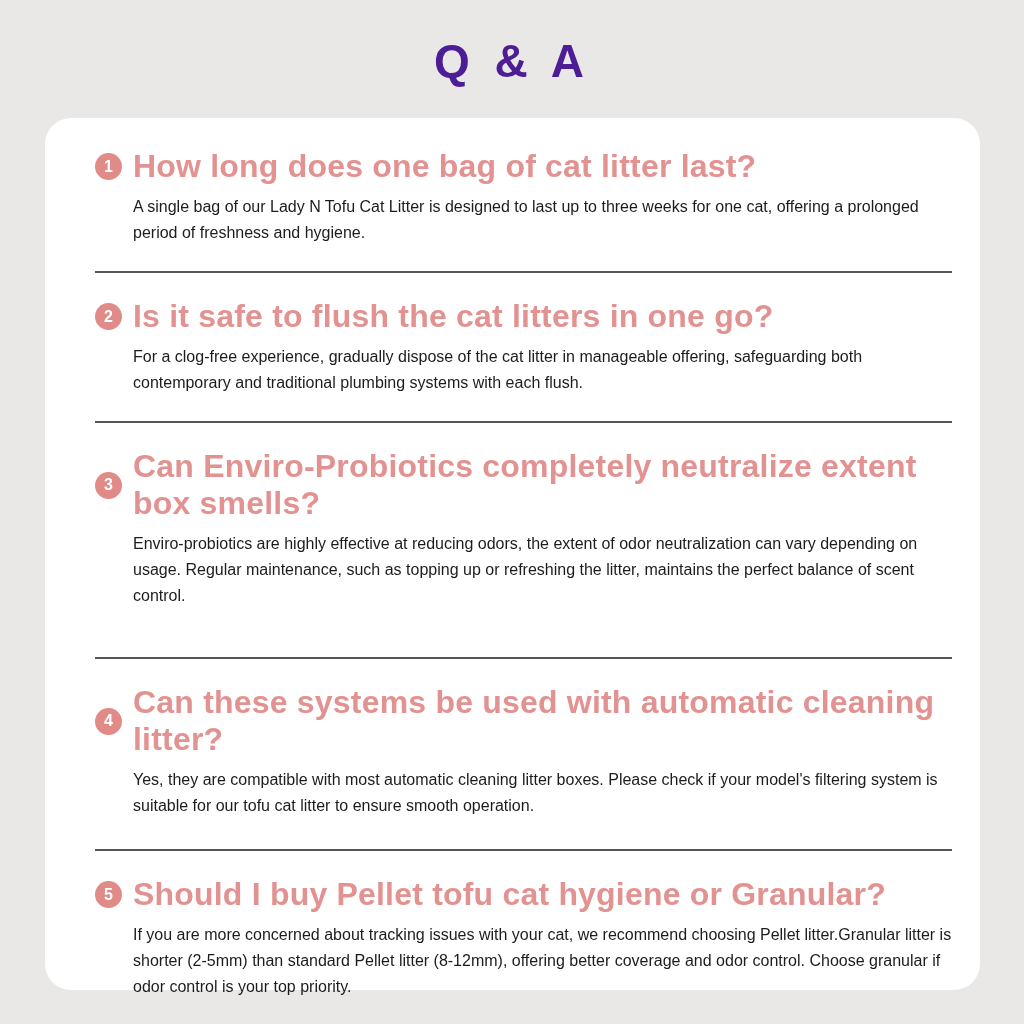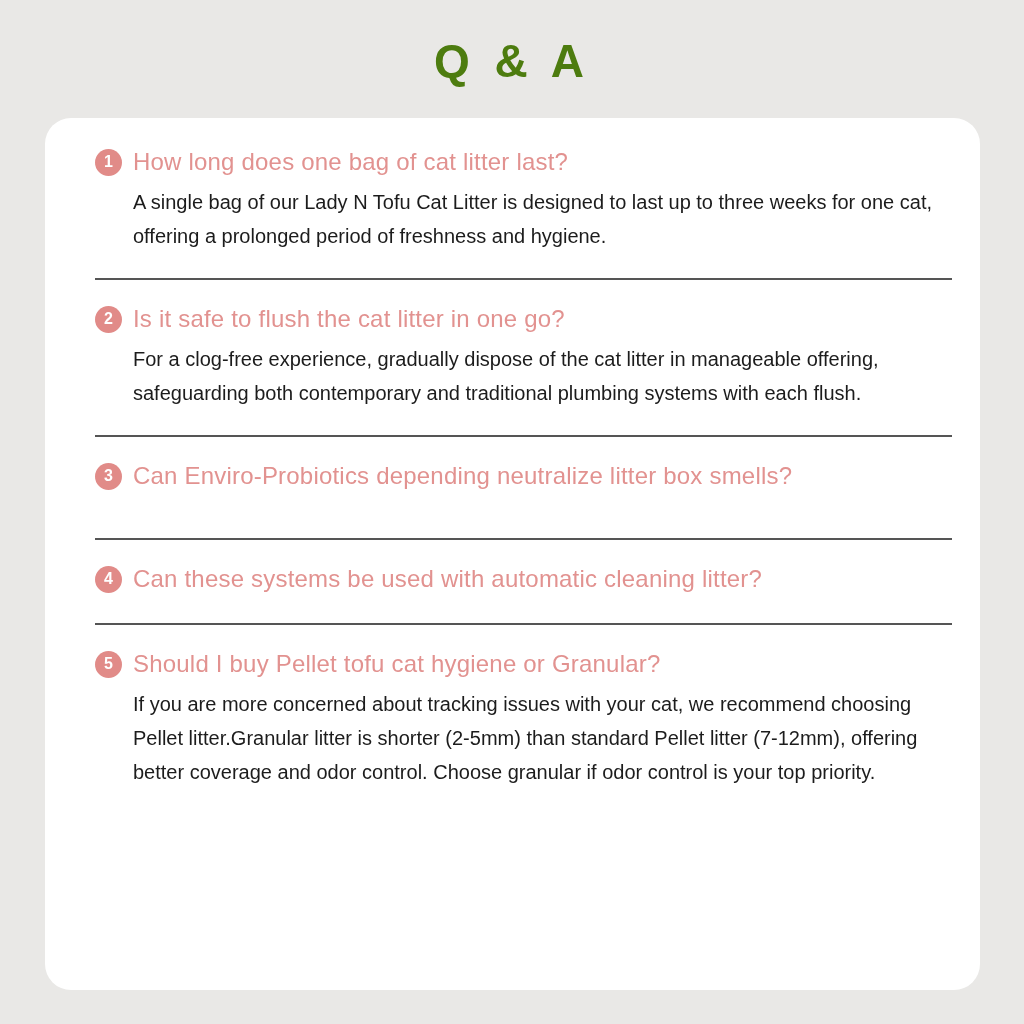--- a/index.html
+++ b/index.html
@@ -19,7 +19,7 @@
     padding-top: 34px;
     font-size: 46px;
     font-weight: bold;
-    color: #4d7c0f;
+    color: #4c1d95;
     letter-spacing: 6px;
   }
   .card {

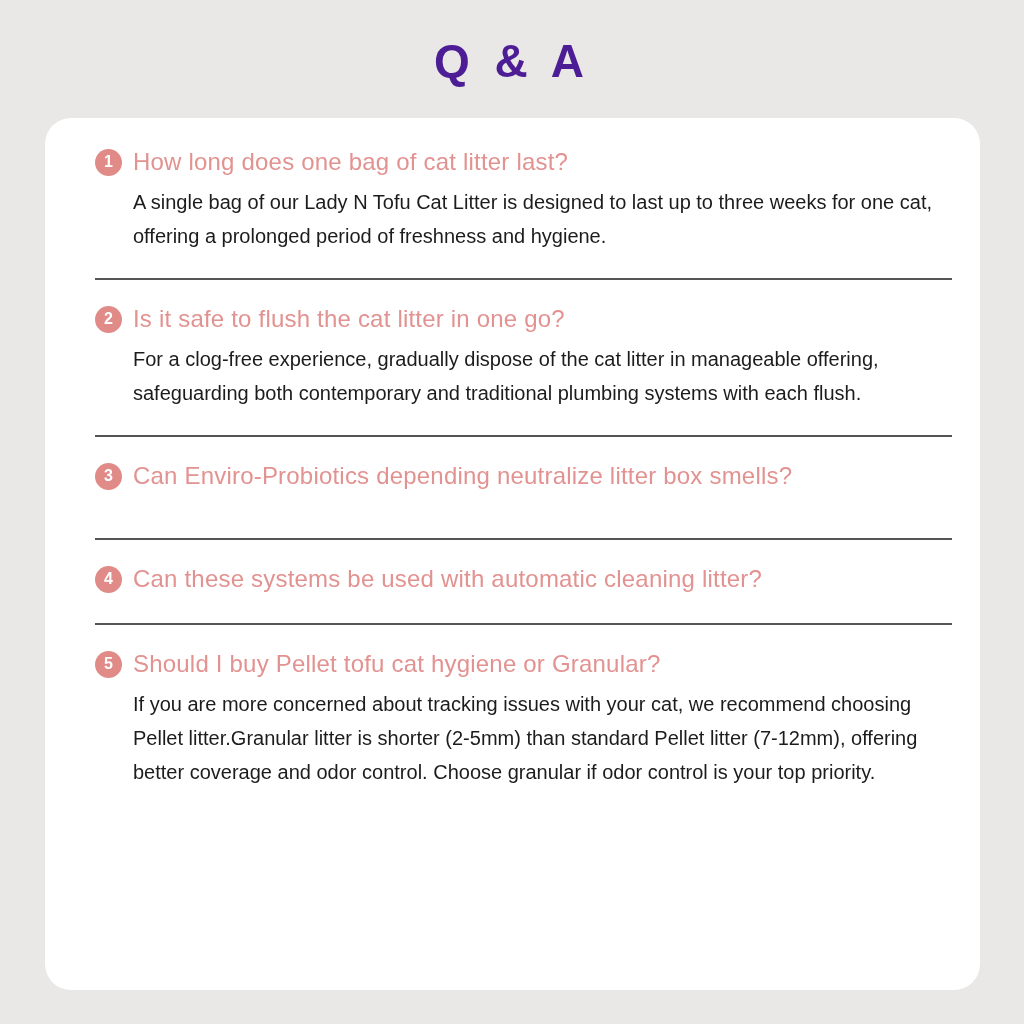--- a/index.html
+++ b/index.html
@@ -55,9 +55,10 @@
     line-height: 1;
   }
   .question {
-    font-size: 24px;
+    font-size: 32px;
     color: #e29290;
     letter-spacing: 0.2px;
+    font-weight: bold;
   }
   .answer {
     margin: 0 0 0 38px;

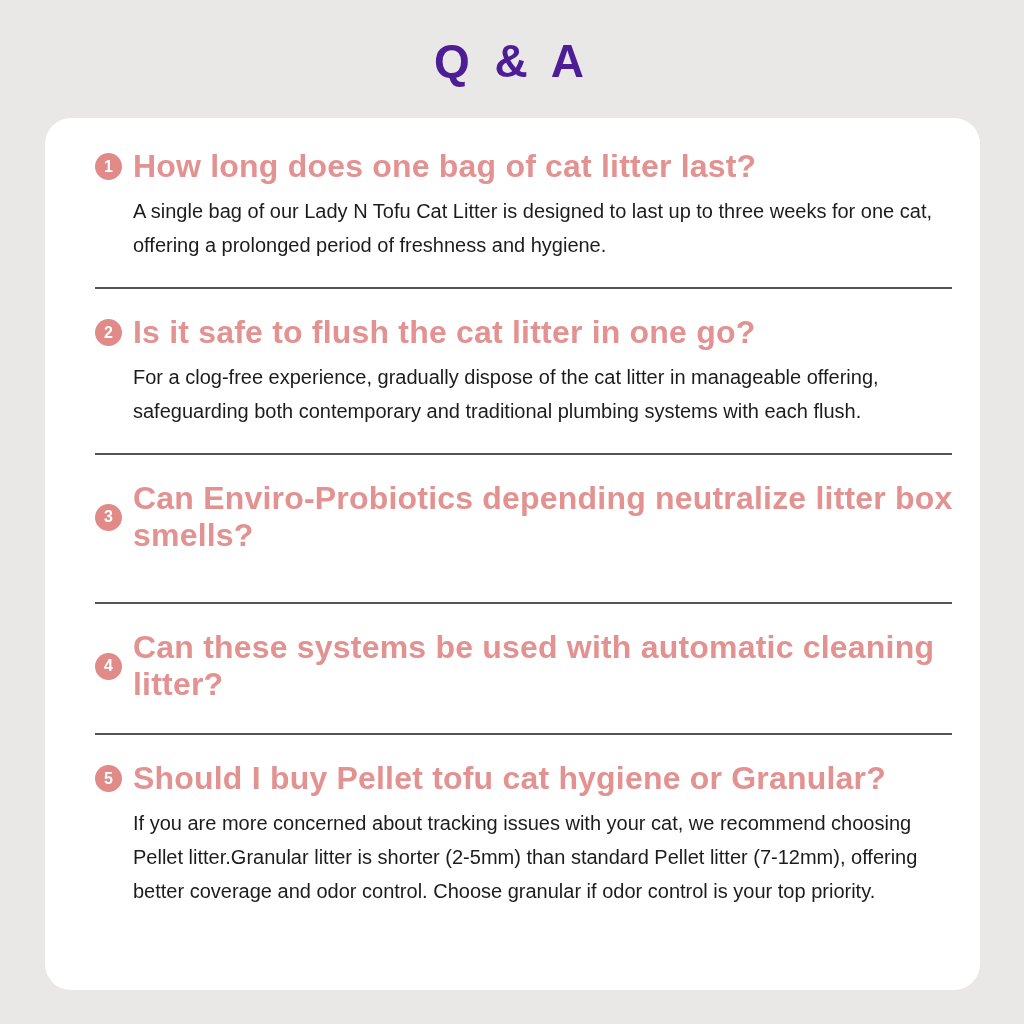--- a/index.html
+++ b/index.html
@@ -63,8 +63,8 @@
   .answer {
     margin: 0 0 0 38px;
     max-width: 822px;
-    font-size: 20px;
-    line-height: 34px;
+    font-size: 16px;
+    line-height: 26px;
     color: #1c1c1c;
   }
   .divider {

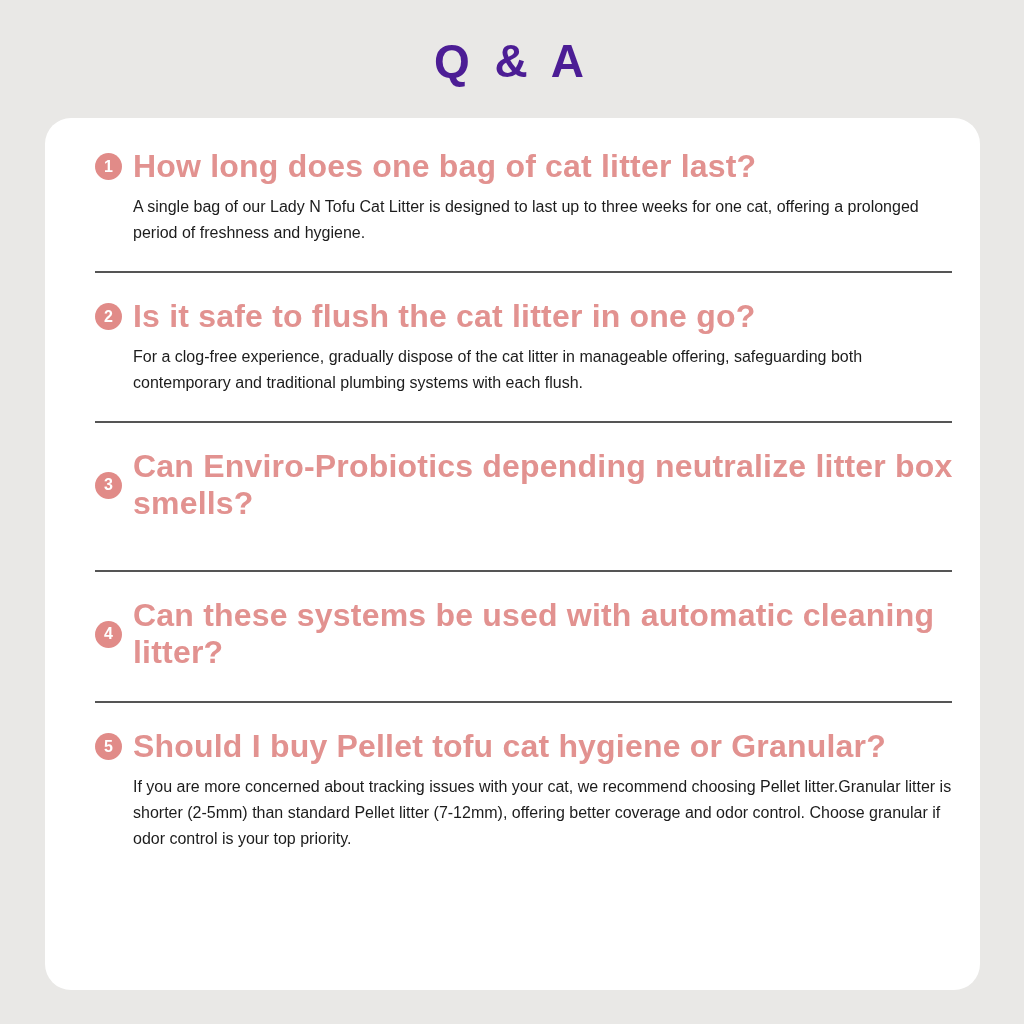--- a/index.html
+++ b/index.html
@@ -100,7 +100,7 @@
   <div class="faq-section">
     <div class="q-row">
       <div class="badge">2</div>
-      <div class="question">Is it safe to flush the cat litter in one go?</div>
+      <div class="question">Is it safe to flush the cat litters in one go?</div>
     </div>
     <p class="answer">For a clog-free experience, gradually dispose of the cat litter in manageable offering, safeguarding both contemporary and traditional plumbing systems with each flush.</p>
   </div>

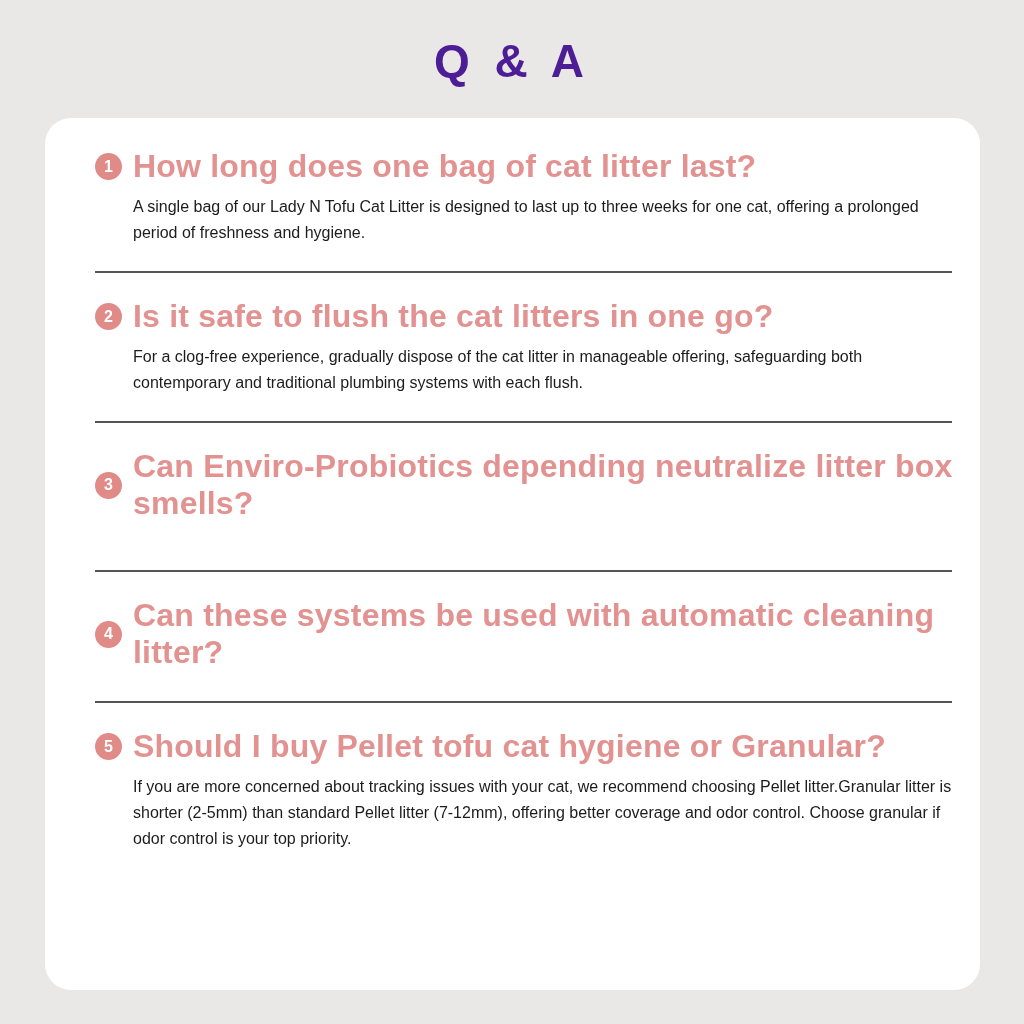--- a/index.html
+++ b/index.html
@@ -110,7 +110,7 @@
   <div class="faq-section">
     <div class="q-row">
       <div class="badge">3</div>
-      <div class="question">Can Enviro-Probiotics depending neutralize litter box smells?</div>
+      <div class="question">Can Enviro-Probiotics completely neutralize extent box smells?</div>
     </div>
   </div>
 

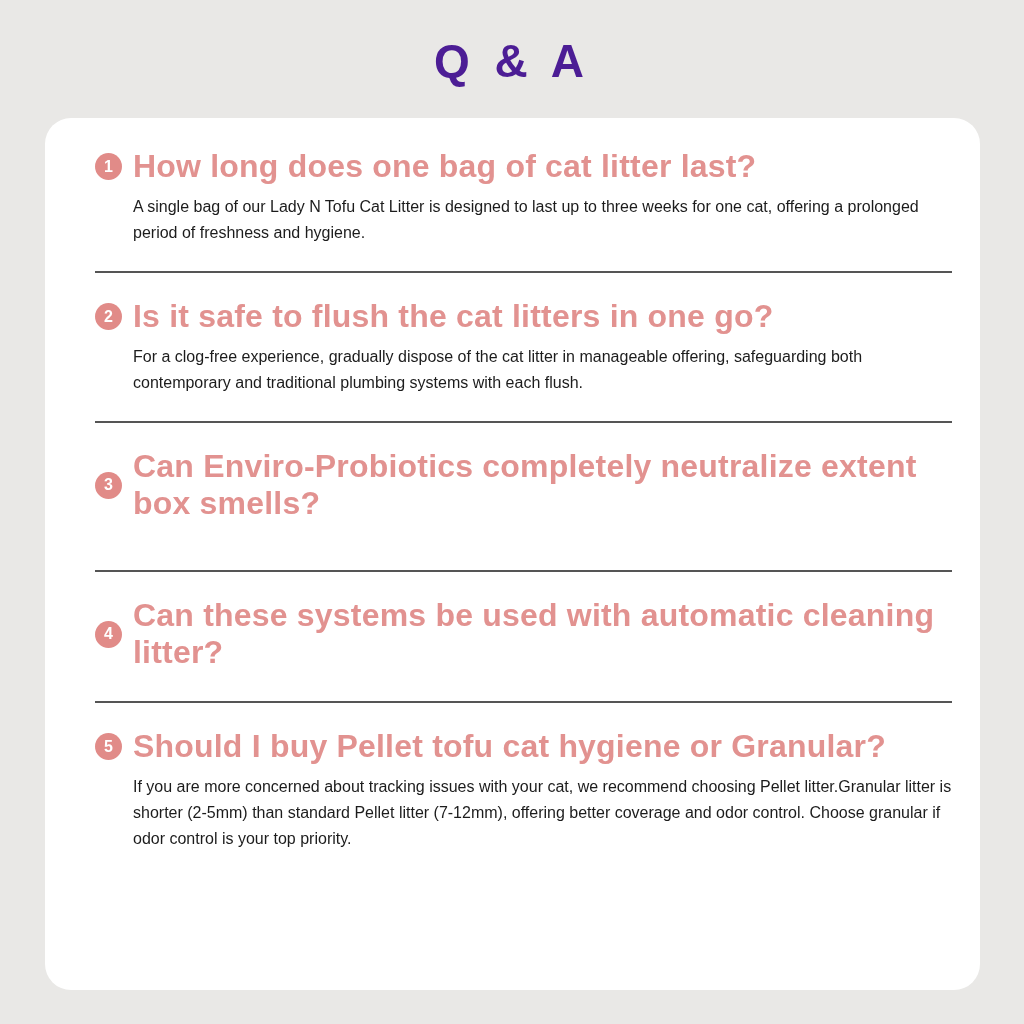--- a/index.html
+++ b/index.html
@@ -112,6 +112,7 @@
       <div class="badge">3</div>
       <div class="question">Can Enviro-Probiotics completely neutralize extent box smells?</div>
     </div>
+    <p class="answer">Enviro-probiotics are highly effective at reducing odors, the extent of odor neutralization can vary depending on usage. Regular maintenance, such as topping up or refreshing the litter, maintains the perfect balance of scent control.</p>
   </div>
 
   <hr class="divider gap-lg">

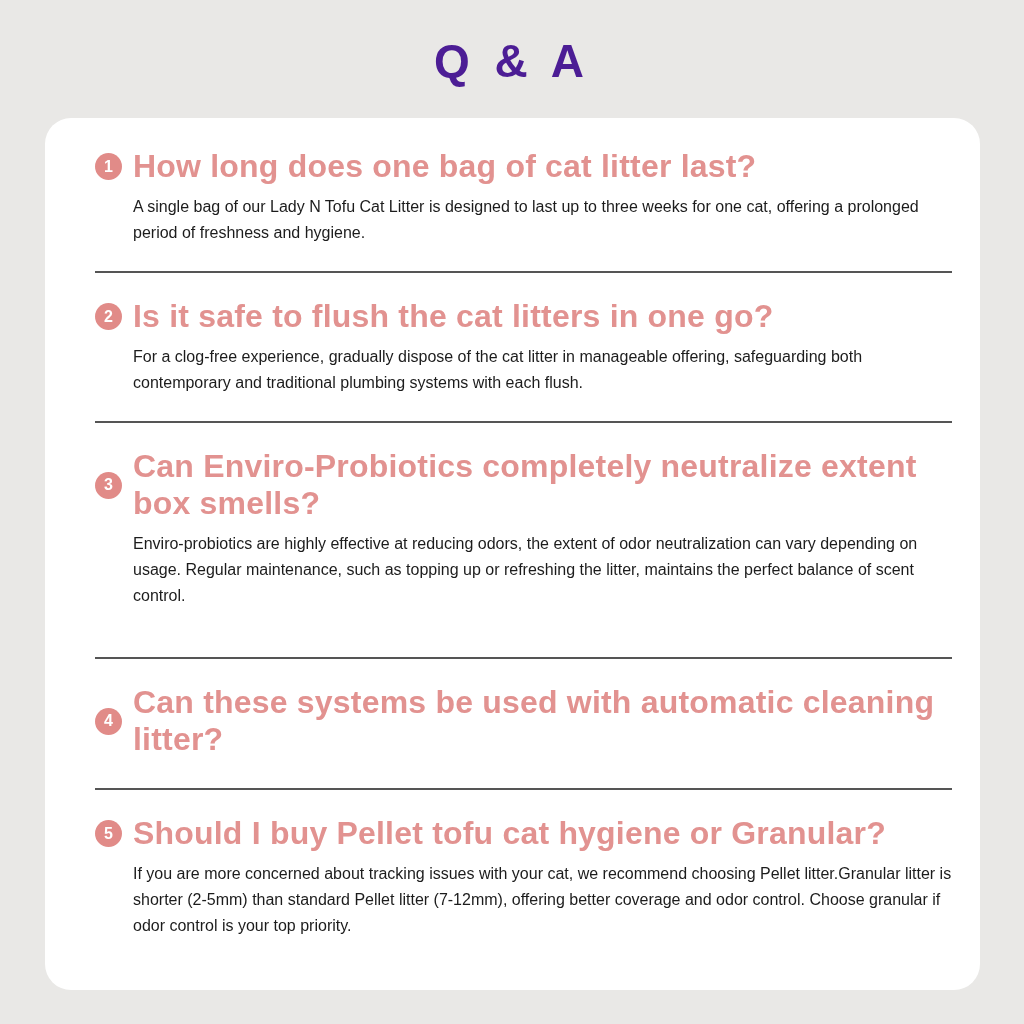--- a/index.html
+++ b/index.html
@@ -122,6 +122,7 @@
       <div class="badge">4</div>
       <div class="question">Can these systems be used with automatic cleaning litter?</div>
     </div>
+    <p class="answer">Yes, they are compatible with most automatic cleaning litter boxes. Please check if your model's filtering system is suitable for our tofu cat litter to ensure smooth operation.</p>
   </div>
 
   <hr class="divider gap-md">

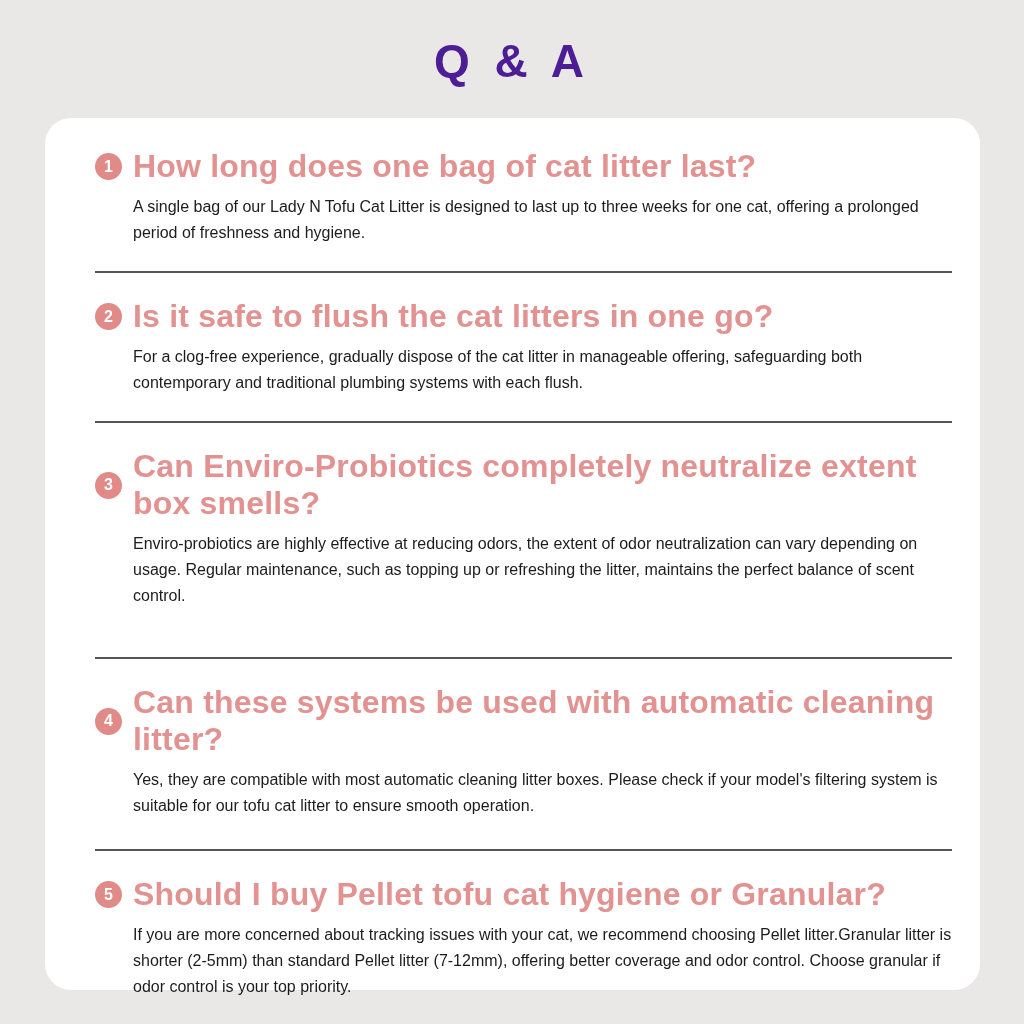--- a/index.html
+++ b/index.html
@@ -132,7 +132,7 @@
       <div class="badge">5</div>
       <div class="question">Should I buy Pellet tofu cat hygiene or Granular?</div>
     </div>
-    <p class="answer">If you are more concerned about tracking issues with your cat, we recommend choosing Pellet litter.Granular litter is shorter (2-5mm) than standard Pellet litter (7-12mm), offering better coverage and odor control. Choose granular if odor control is your top priority.</p>
+    <p class="answer">If you are more concerned about tracking issues with your cat, we recommend choosing Pellet litter.Granular litter is shorter (2-5mm) than standard Pellet litter (8-12mm), offering better coverage and odor control. Choose granular if odor control is your top priority.</p>
   </div>
 
 </div>

